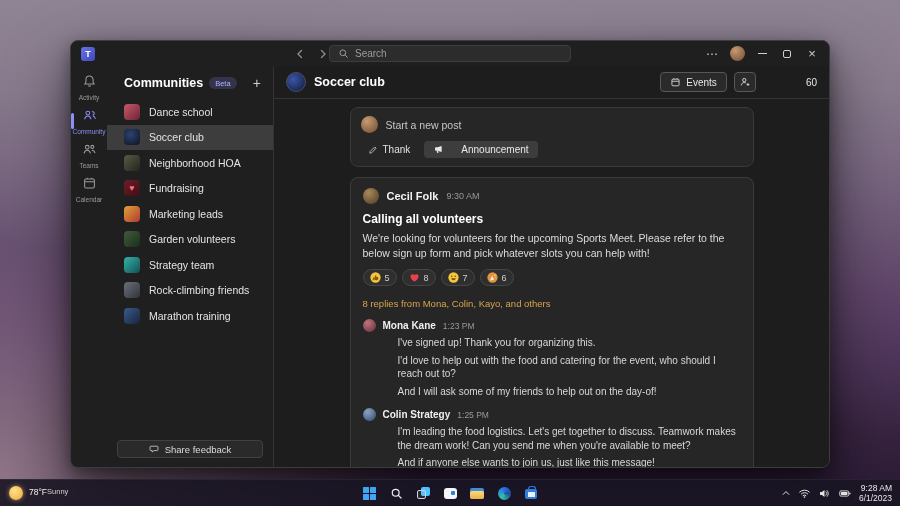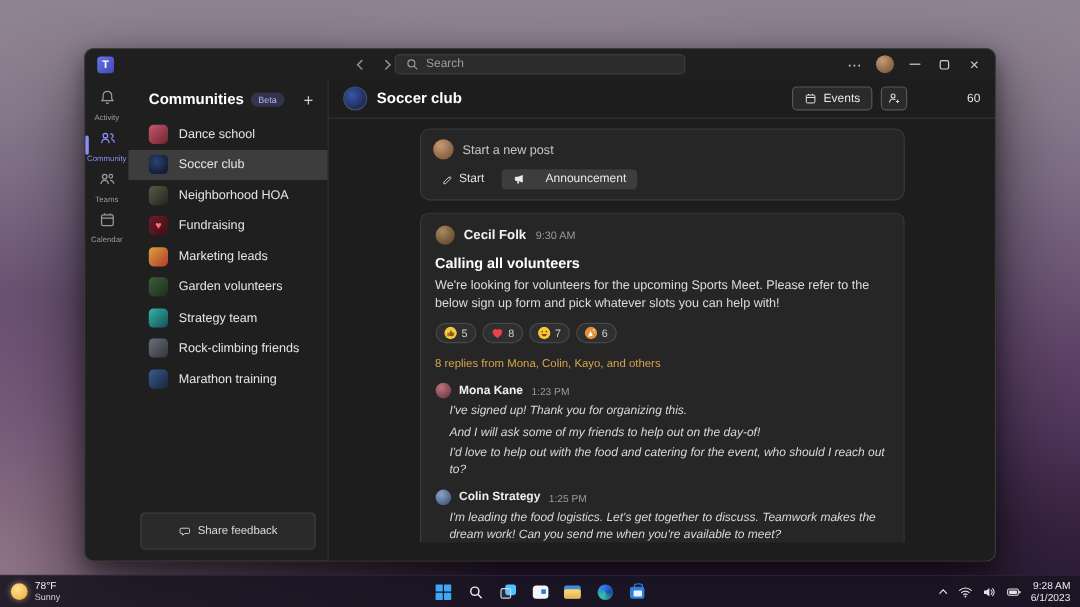--- a/index.html
+++ b/index.html
@@ -341,7 +341,7 @@
                       <path d="M10.8 3l2.2 2.2"></path>
                     </svg>
                 </span>
-                <span>Start</span>
+                <span>Thank</span>
               </div>
               <div class="announce-btn">
                 <span style="display:inline-flex">

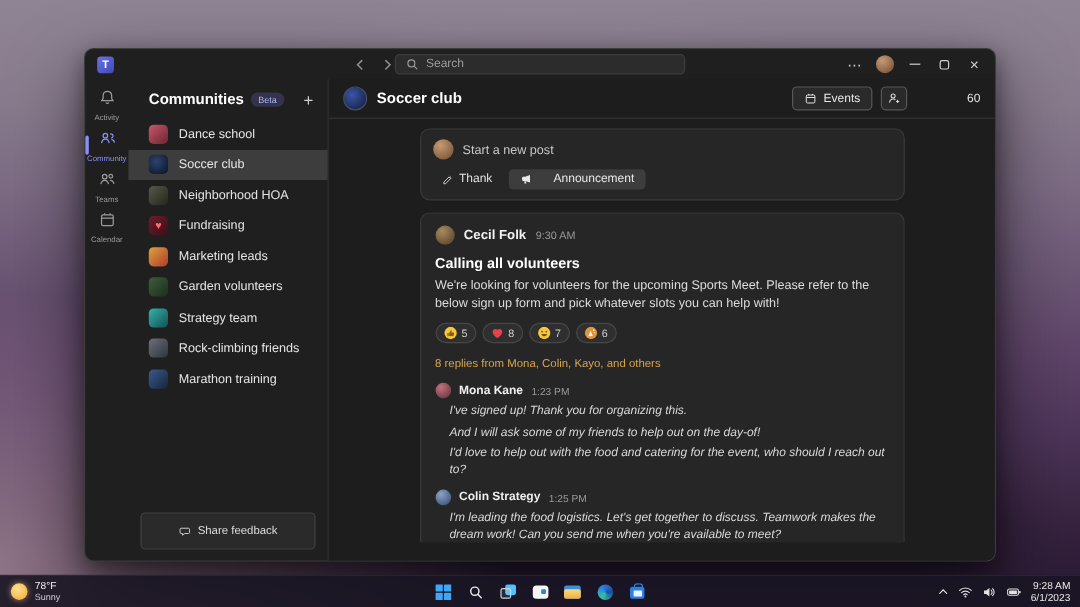--- a/index.html
+++ b/index.html
@@ -112,7 +112,7 @@
   .av-13 { width:13px; height:13px; border-radius:50%; flex:0 0 13px; }
   .reply-author { font-size:10px; font-weight:bold; color:#efefef; }
   .reply-time { font-size:8.5px; color:#999; }
-  .reply-body { margin-left:12px;font-style:italic; }
+  .reply-body { margin-left:35px; }
   .reply-body p { font-size:10px; color:#d8d8d8; margin-top:4px; line-height:1.35; }
 
   

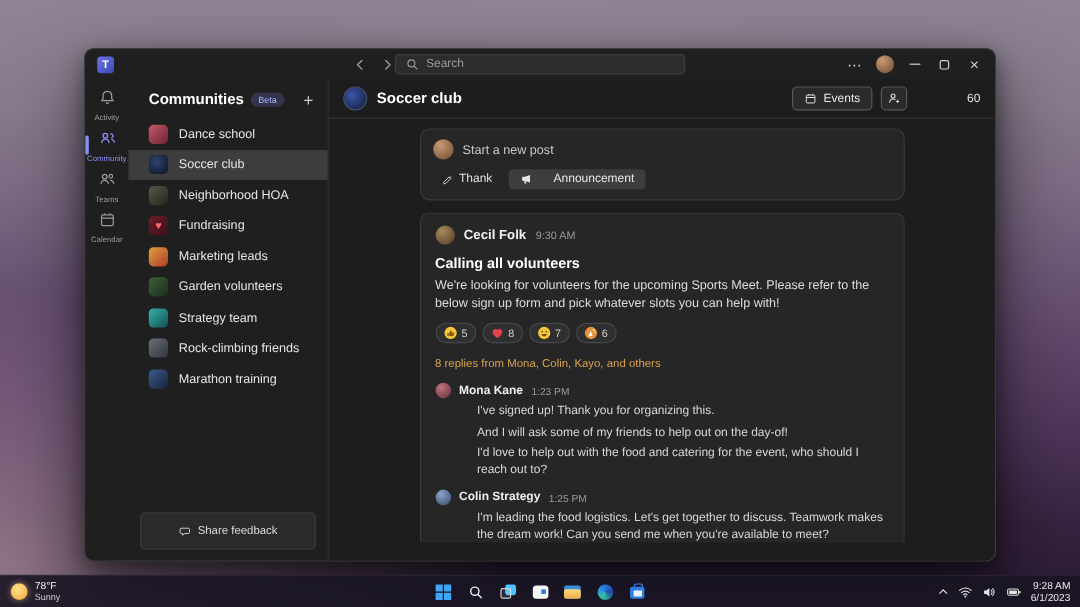--- a/index.html
+++ b/index.html
@@ -416,8 +416,8 @@
               </div>
               <div class="reply-body">
                 <p>I've signed up! Thank you for organizing this.</p>
+                <p>I'd love to help out with the food and catering for the event, who should I reach out to?</p>
                 <p>And I will ask some of my friends to help out on the day-of!</p>
-                <p>I'd love to help out with the food and catering for the event, who should I reach out to?</p>
               </div>
             </div>
 

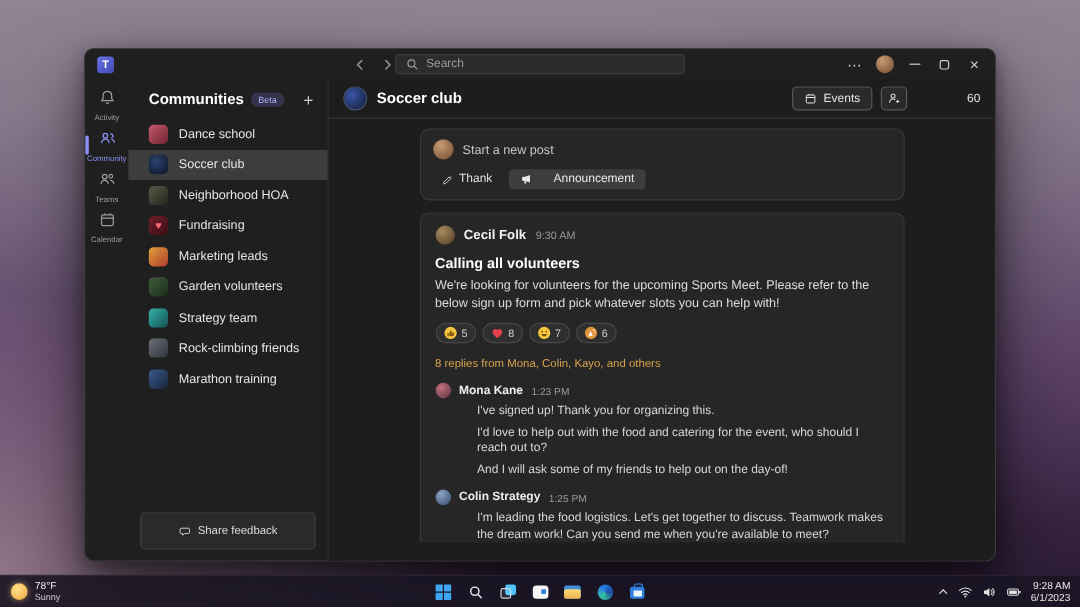--- a/index.html
+++ b/index.html
@@ -70,7 +70,7 @@
   .ic7 { background:linear-gradient(135deg,#6b6f78,#30343c); }
   .ic8 { background:linear-gradient(135deg,#3a5a8c,#18243c); }
   .sb-footer { padding:8px 10px 11px; }
-  .feedback-btn { height:31px; border:1px solid #414141; background:#2a2a2a; border-radius:4px;
+  .feedback-btn { height:18px; border:1px solid #414141; background:#2a2a2a; border-radius:4px;
     display:flex; align-items:center; justify-content:center; gap:6px; font-size:9.5px; color:#dcdcdc; cursor:pointer; }
 
   

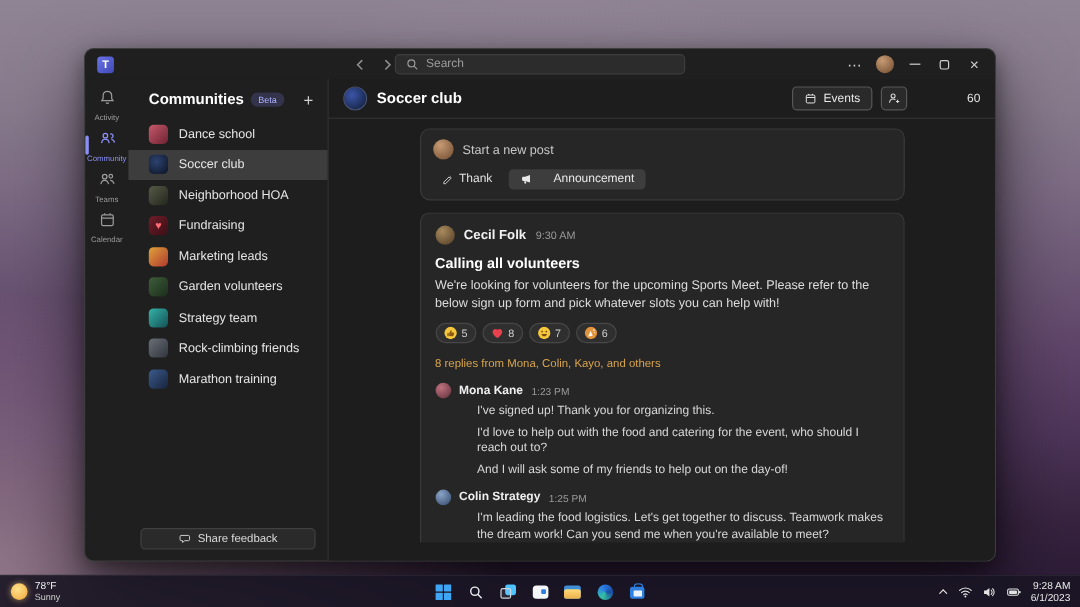--- a/index.html
+++ b/index.html
@@ -429,6 +429,7 @@
               </div>
               <div class="reply-body">
                 <p>I'm leading the food logistics. Let's get together to discuss. Teamwork makes the dream work! Can you send me when you're available to meet?</p>
+                <p>And if anyone else wants to join us, just like this message!</p>
               </div>
 
             </div>

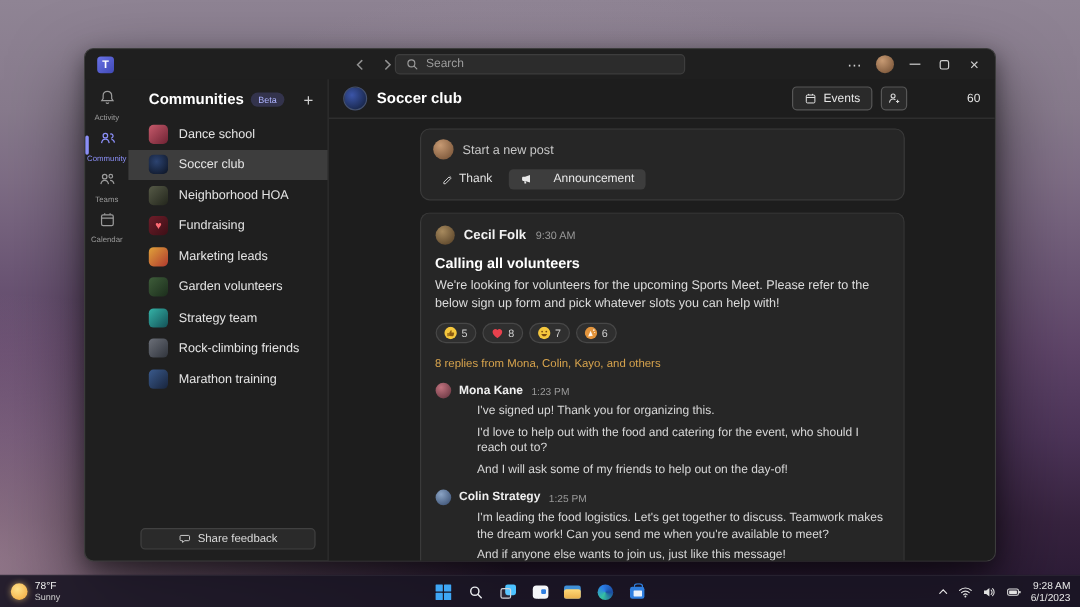--- a/index.html
+++ b/index.html
@@ -121,7 +121,7 @@
     display:flex; align-items:center; color:#e8e8e8; }
   .tk-weather { position:absolute; left:9px; display:flex; align-items:center; gap:6px; cursor:pointer; }
   .sun { width:14px; height:14px; border-radius:50%; background:radial-gradient(circle at 40% 35%,#ffe28a,#f0a53a); box-shadow:0 0 5px rgba(255,210,120,.6); }
-  .wx-text { display:flex; flex-direction:column; line-height:1.15;justify-content:space-between; }
+  .wx-text { display:flex; line-height:1.15;justify-content:space-between; }
   .wx-temp { font-size:8.5px; color:#f2f2f2; }
   .wx-cond { font-size:7.5px; color:#cfcfcf; }
   .tk-center { margin:0 auto; display:flex; align-items:center; gap:9px; }

